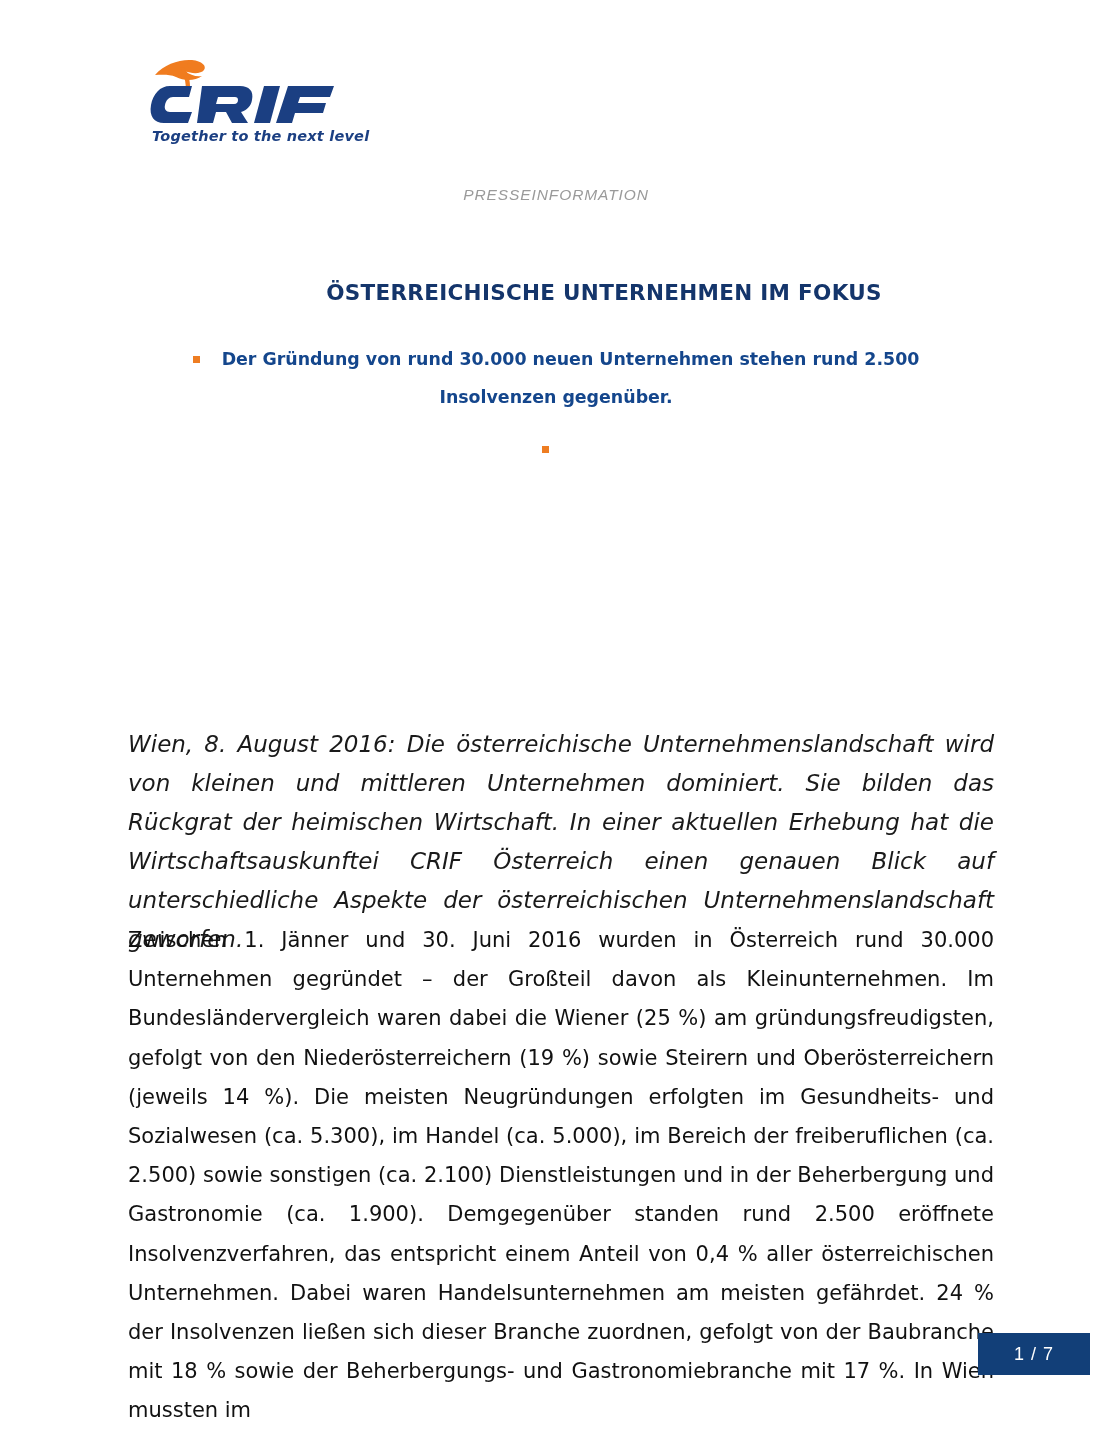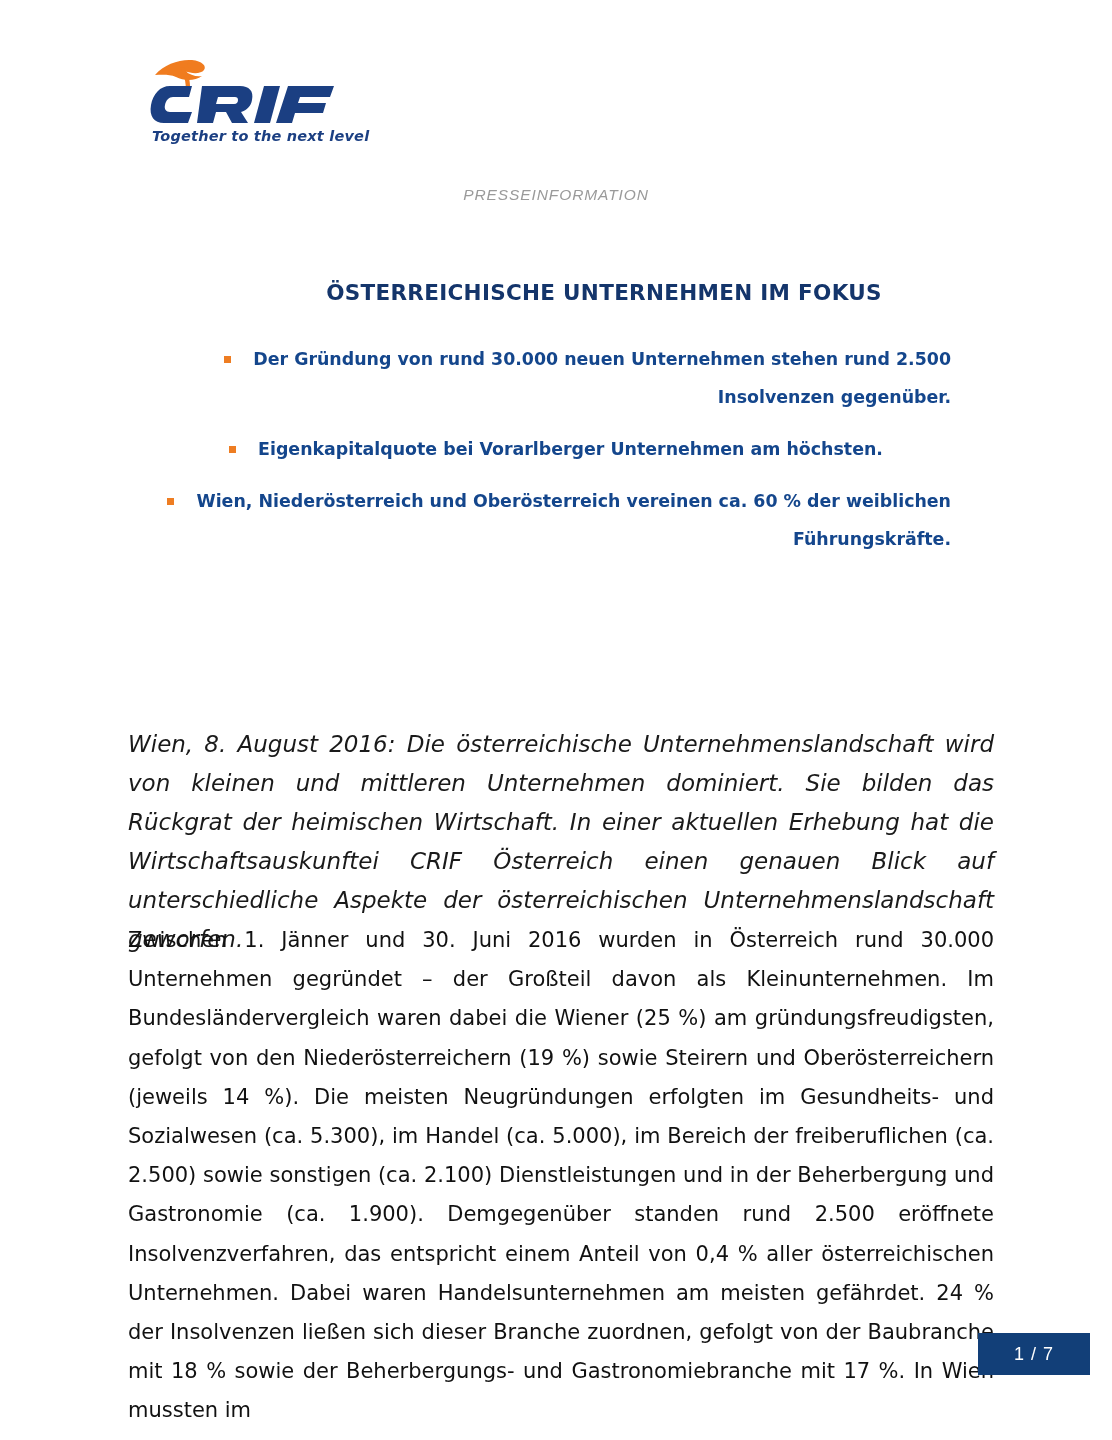--- a/index.html
+++ b/index.html
@@ -108,7 +108,7 @@
     font-size: 17.4px;
     line-height: 38px;
     color: #14468c;
-    text-align: right;
+    text-align: center;
   }
   .bullet-marker {
     display: inline-block;

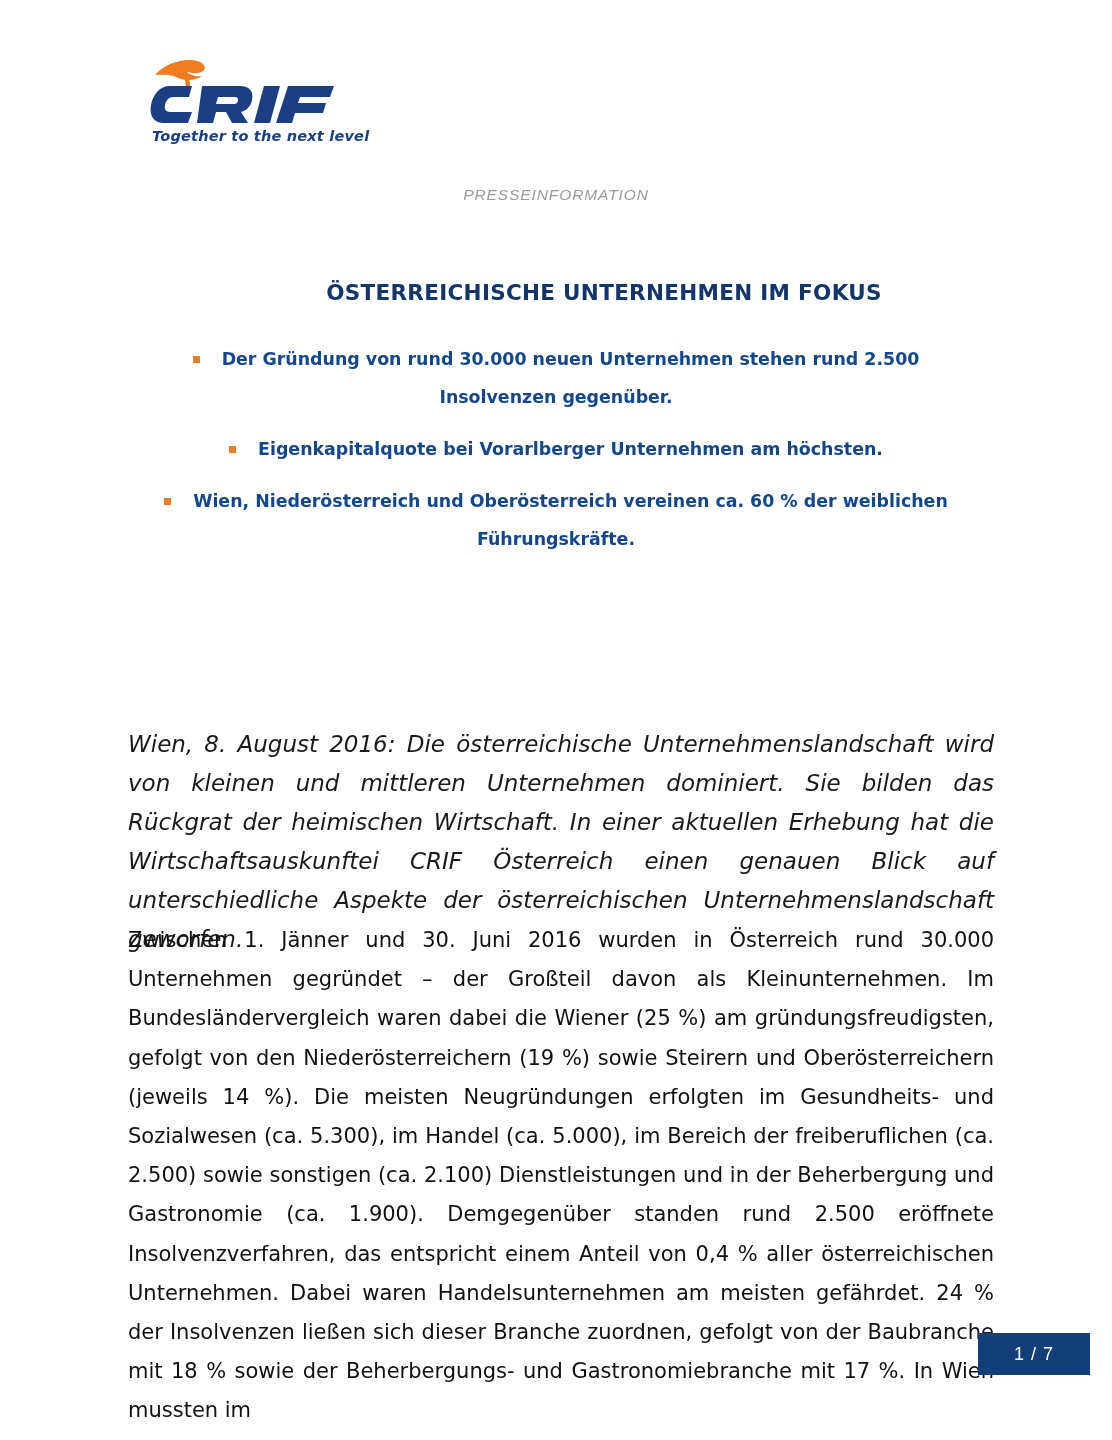--- a/index.html
+++ b/index.html
@@ -212,7 +212,7 @@
     </div>
 
     <div class="bullet-row">
-      <span class="bullet-text"><span class="bullet-marker"></span><span>Eigenkapitalquote bei Vorarlberger Unternehmen am höchsten.</span></span>
+      <span class="bullet-text"><span class="bullet-marker"></span></span>
     </div>
 
 

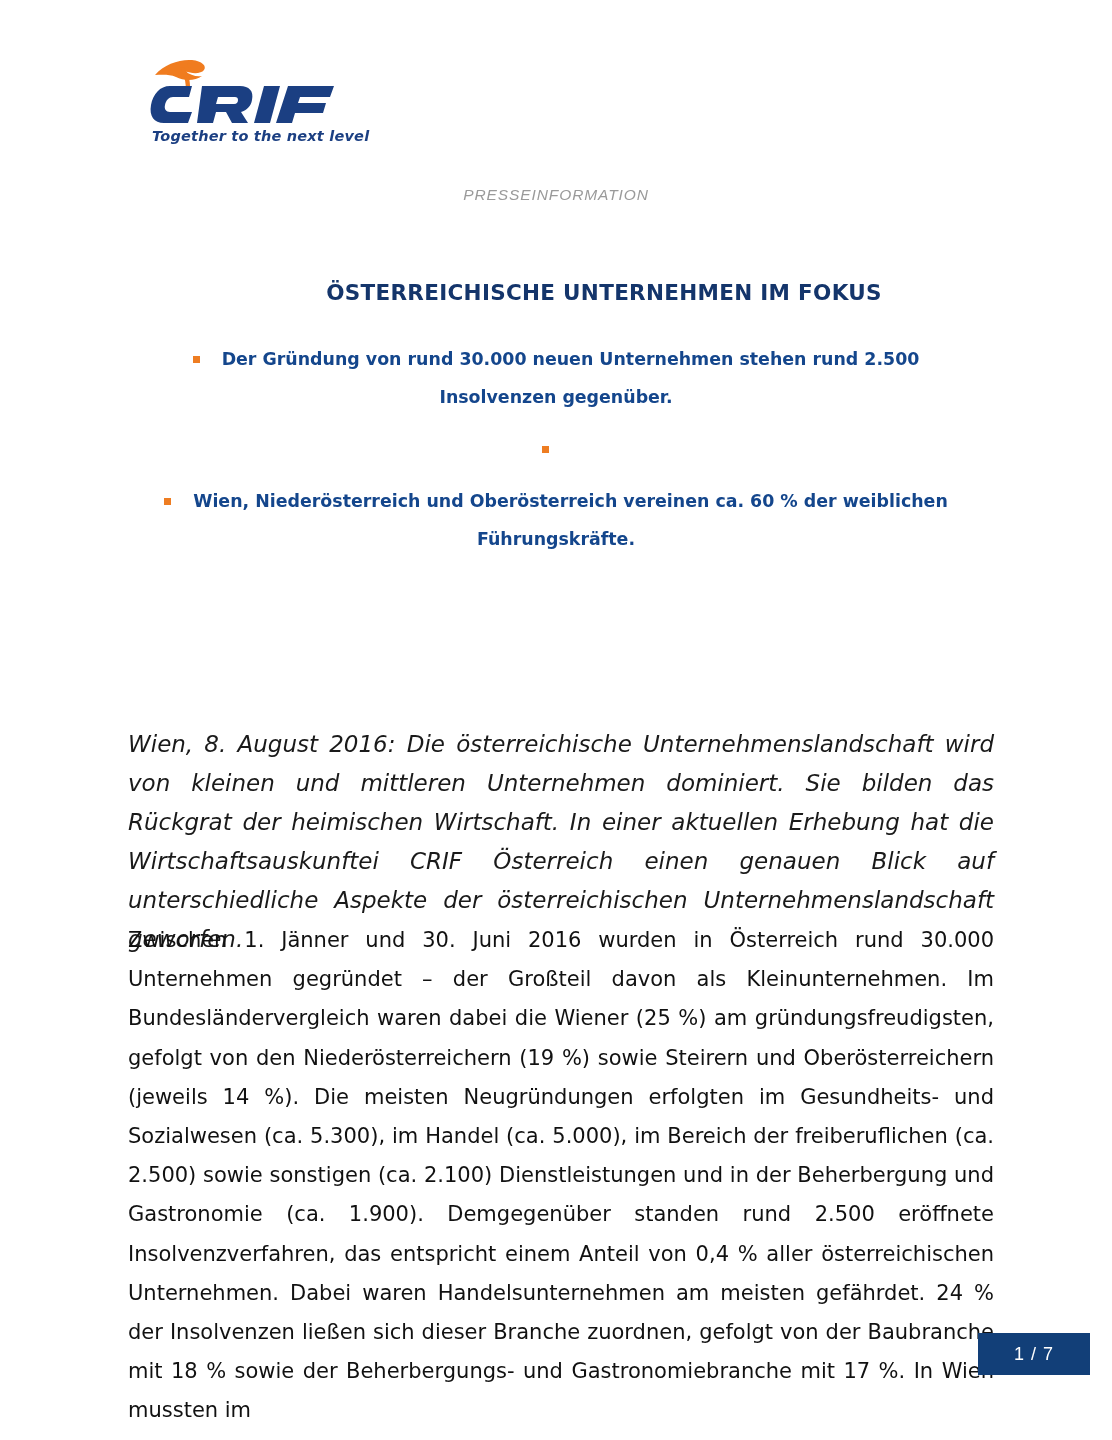--- a/index.html
+++ b/index.html
@@ -216,9 +216,6 @@
     </div>
 
 
-    <div class="bullet-row">
-      <span class="bullet-text"><span class="bullet-marker"></span><span>Wien, Niederösterreich und Oberösterreich vereinen ca. 60 % der weiblichen Führungskräfte.</span></span>
-    </div>
 
   </div>
 

